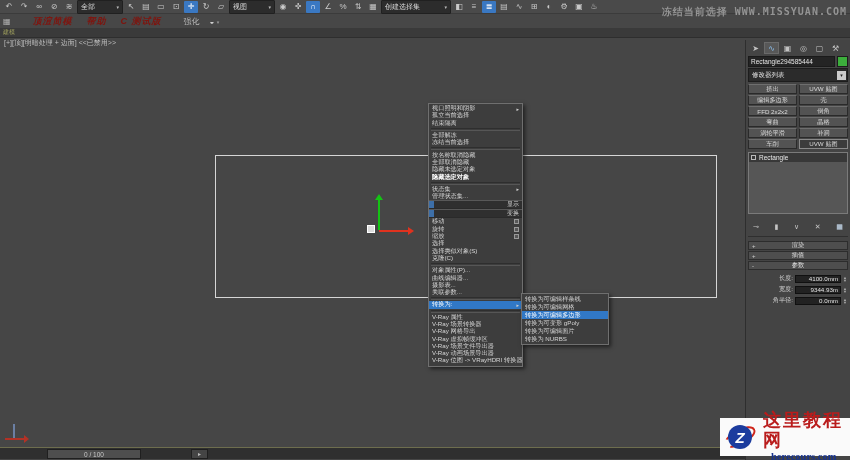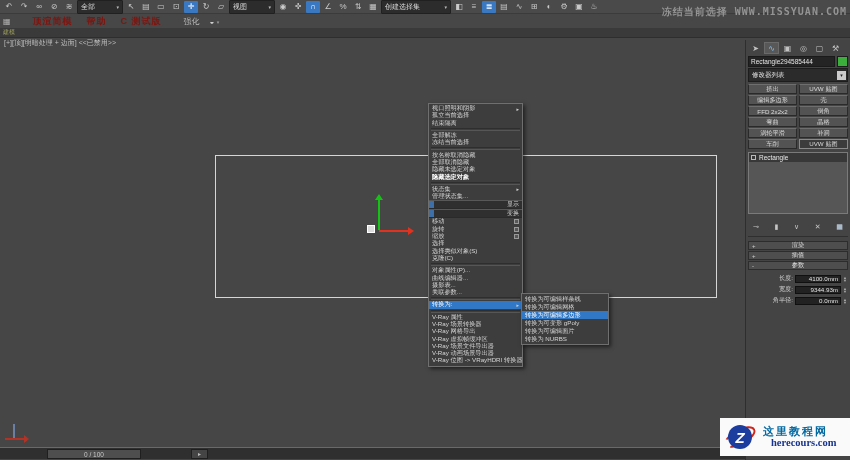--- a/index.html
+++ b/index.html
@@ -22,7 +22,7 @@
             border-bottom:1px solid #3a3a3a;display:flex;align-items:center;z-index:4;}
   .tb2-grid{margin-left:3px;font-size:8px;color:#b5b5b5;}
   .red-items{display:flex;gap:14px;margin-left:22px;}
-  .red-item{font-size:9px;font-weight:bold;color:#7e150f;letter-spacing:1px;}
+  .red-item{font-size:9px;font-weight:bold;color:#7e150f;letter-spacing:1px;font-style:italic;}
   .tb2-label{margin-left:22px;font-size:8px;color:#b9b9b9;}
   .tb2-toggle{margin-left:10px;font-size:8px;color:#cfcfcf;}
   .tb2-toggle .caret{font-size:5px;color:#999;}

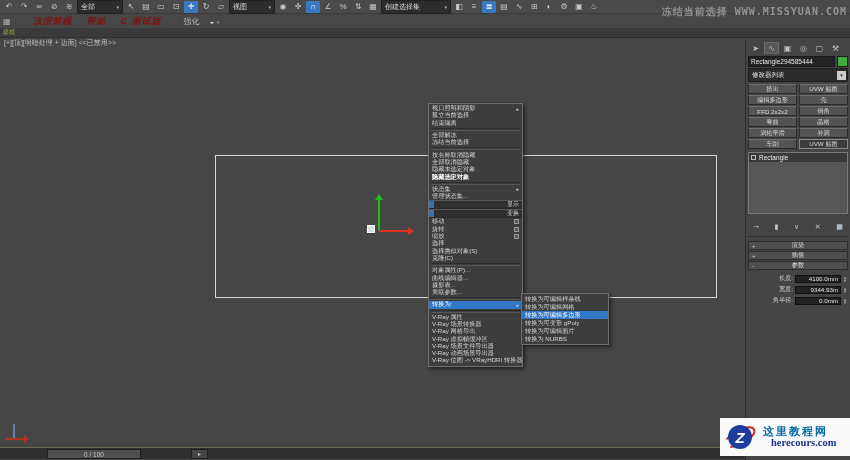--- a/index.html
+++ b/index.html
@@ -140,7 +140,7 @@
              border-radius:50%;border-left-color:transparent;transform:rotate(-28deg);
              box-sizing:border-box;}
   .wm-text{display:flex;flex-direction:column;line-height:1.1;}
-  .wm-title{font-size:11px;font-weight:bold;color:#0369a1;letter-spacing:2px;}
+  .wm-title{font-size:18px;font-weight:bold;color:#b91c1c;letter-spacing:2px;}
   .wm-url{font-size:10.5px;font-weight:bold;color:#16338f;padding-left:8px;
           font-family:"Liberation Serif","DejaVu Serif",serif;}
 </style>

